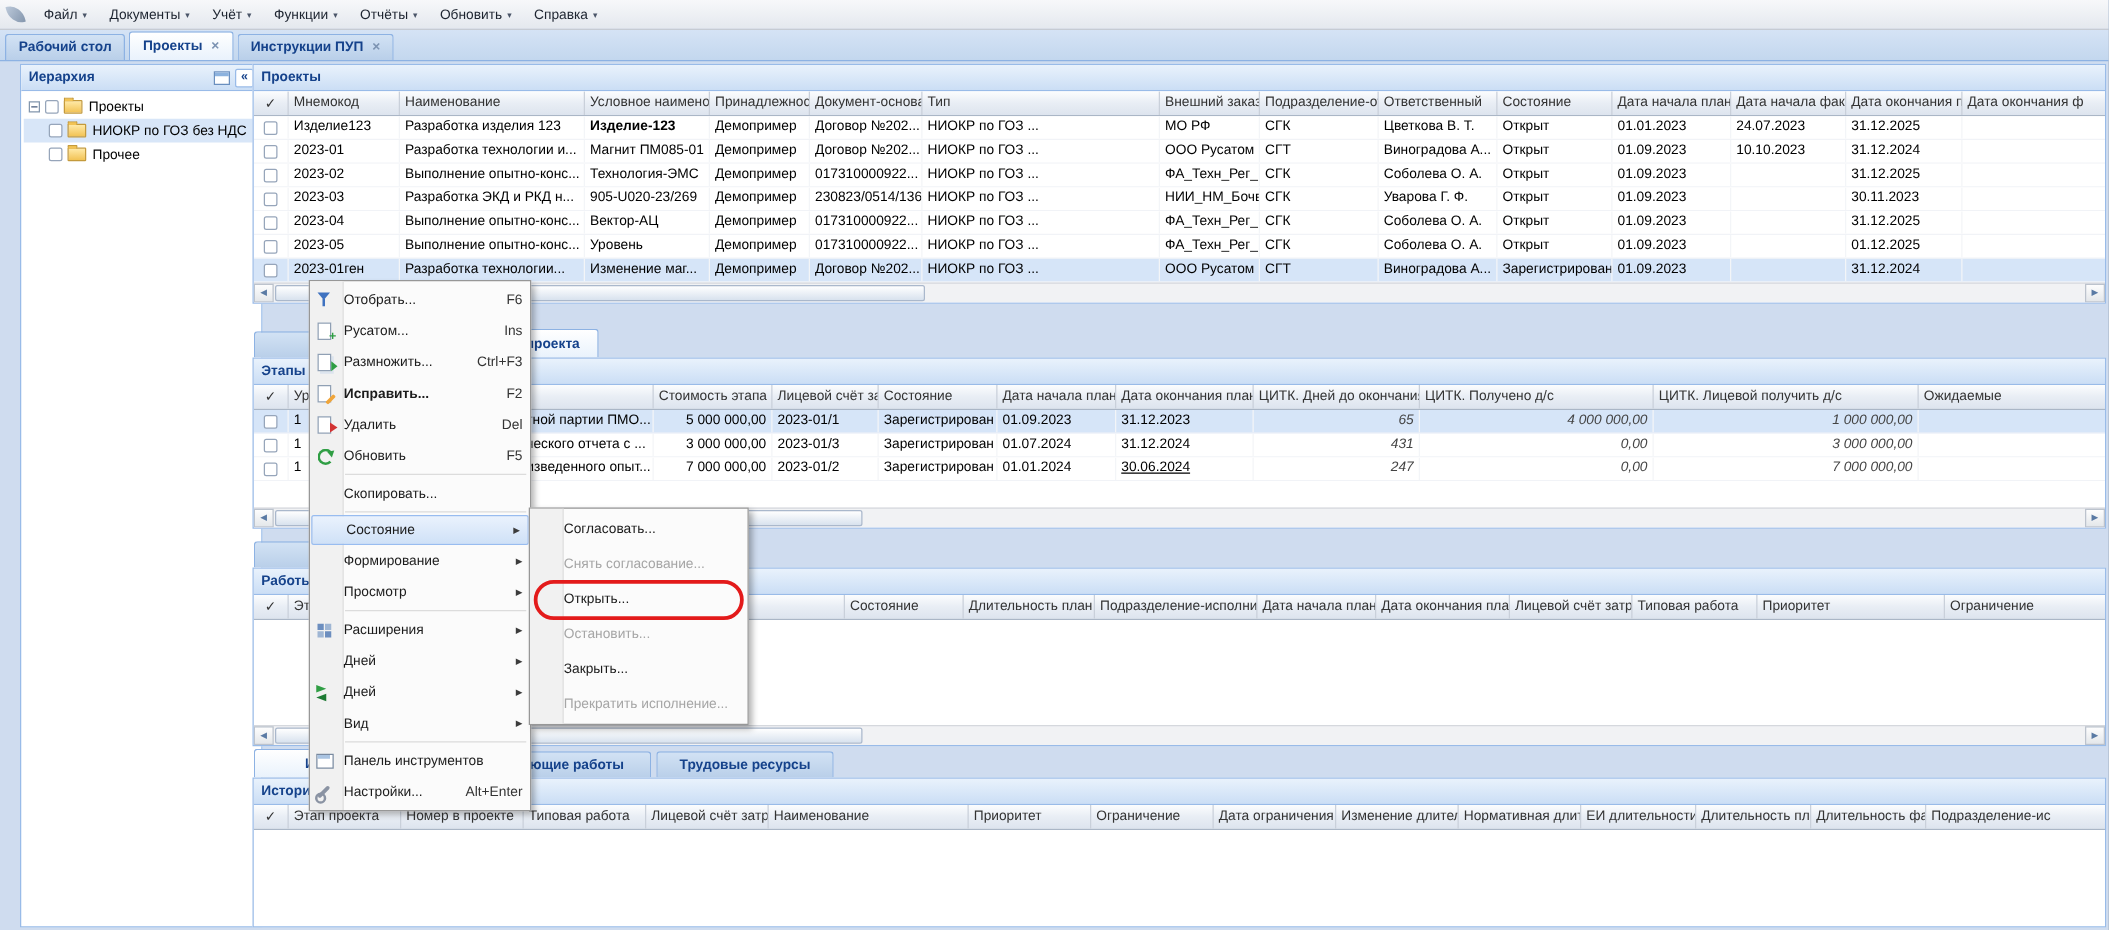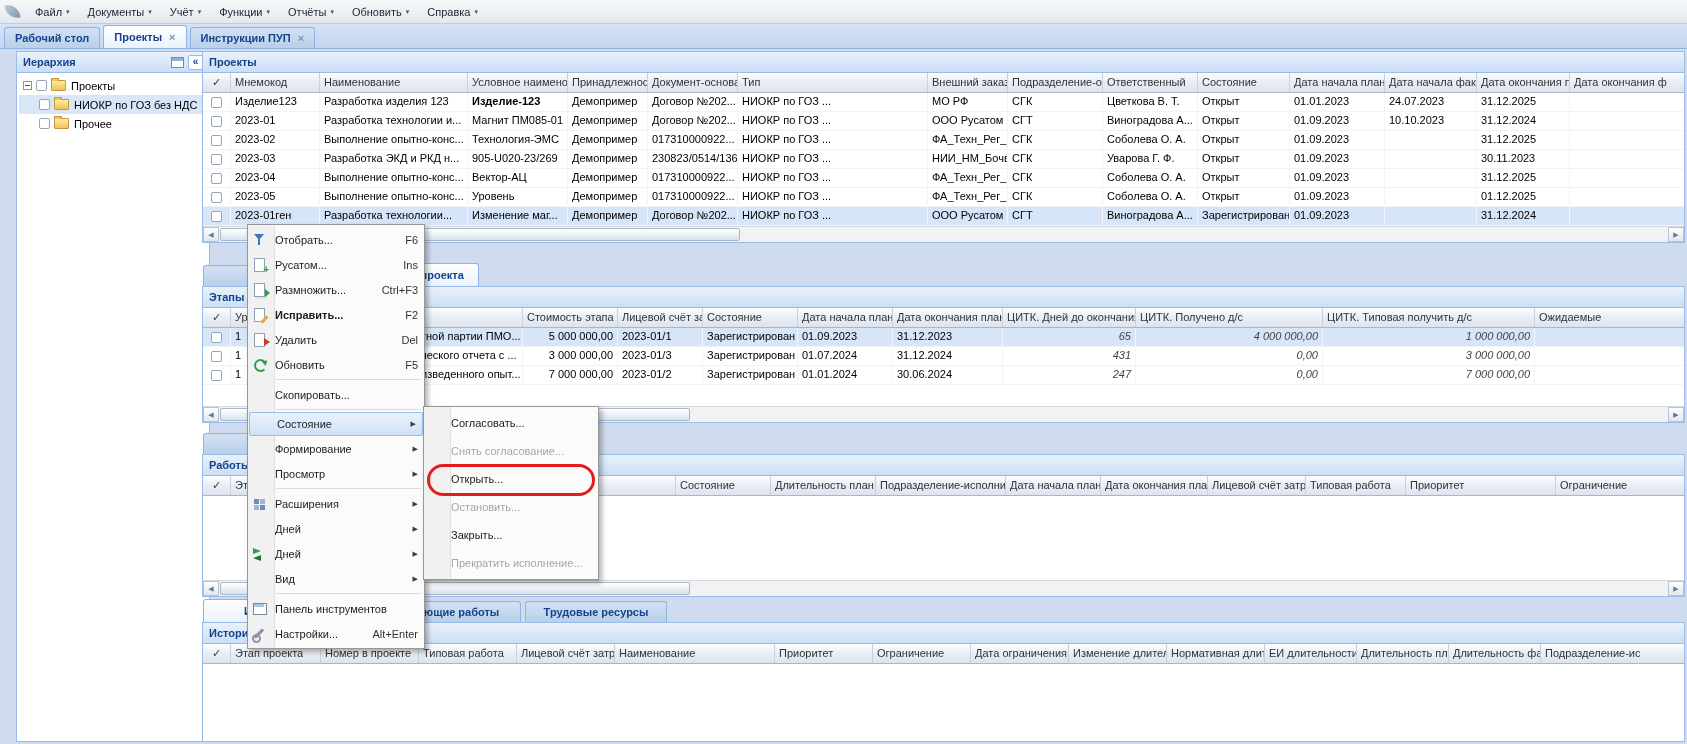--- a/index.html
+++ b/index.html
@@ -402,7 +402,7 @@
           <div class="g-hc" style="width: 110px;">Дата окончания план</div>
           <div class="g-hc" style="width: 133px;">ЦИТК. Дней до окончания</div>
           <div class="g-hc" style="width: 187px;">ЦИТК. Получено д/с</div>
-          <div class="g-hc" style="width: 212px;">ЦИТК. Типовая получить д/с</div>
+          <div class="g-hc" style="width: 212px;">ЦИТК. Лицевой получить д/с</div>
           <div class="g-hc" style="width: 150px;">Ожидаемые</div>
         </div>
         <div>

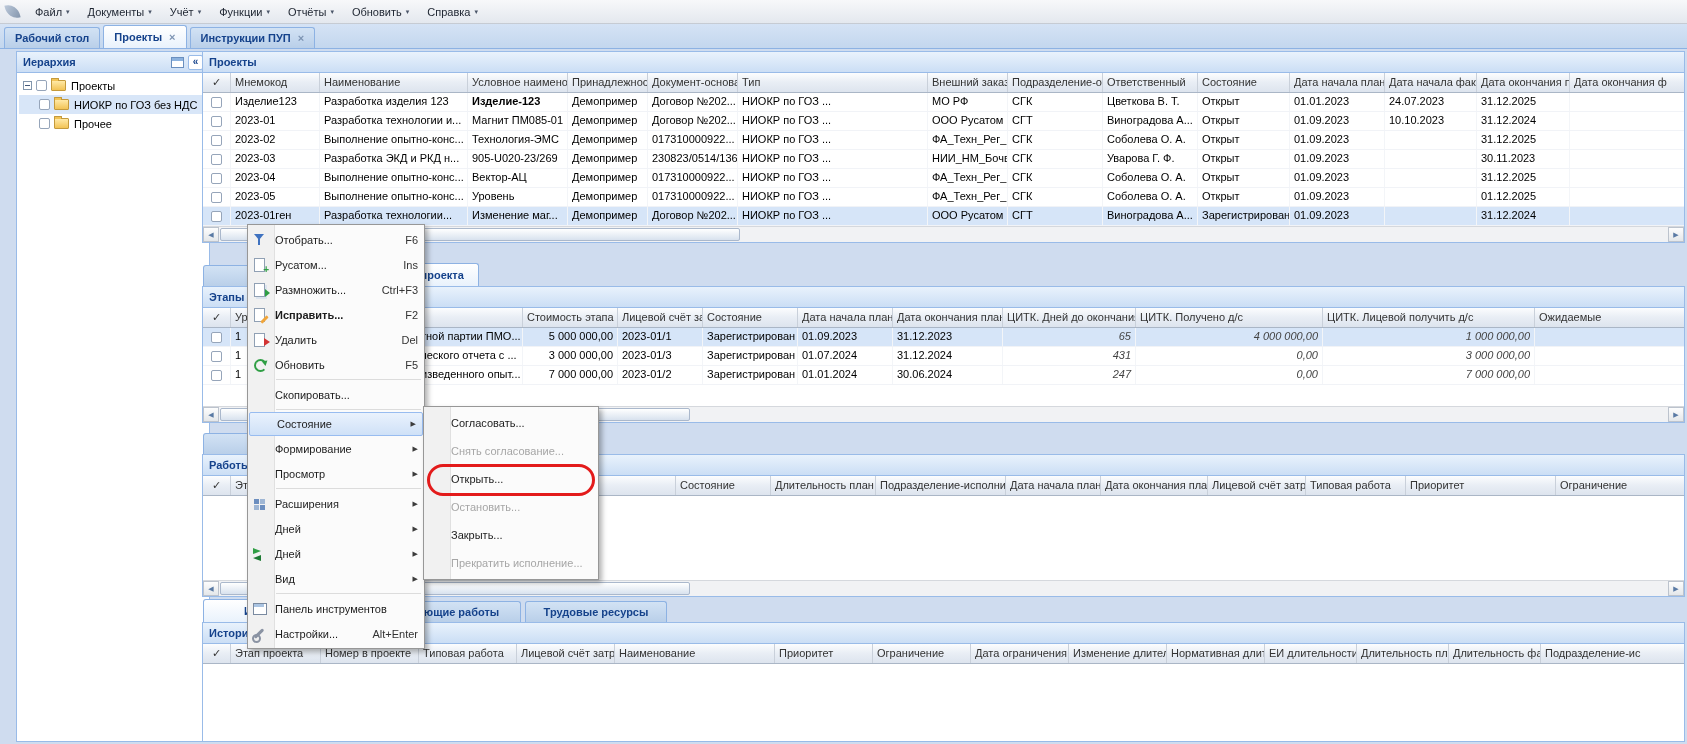--- a/index.html
+++ b/index.html
@@ -451,7 +451,7 @@
             <div class="g-cell" style="width: 85px;">2023-01/2</div>
             <div class="g-cell" style="width: 95px;">Зарегистрирован</div>
             <div class="g-cell" style="width: 95px;">01.01.2024</div>
-            <div class="g-cell" style="width: 110px;">30.06.2024</div>
+            <div class="g-cell" style="width: 110px; text-decoration: underline;">30.06.2024</div>
             <div class="g-cell num it" style="width: 133px;">247</div>
             <div class="g-cell num it" style="width: 187px;">0,00</div>
             <div class="g-cell num it" style="width: 212px;">7 000 000,00</div>

